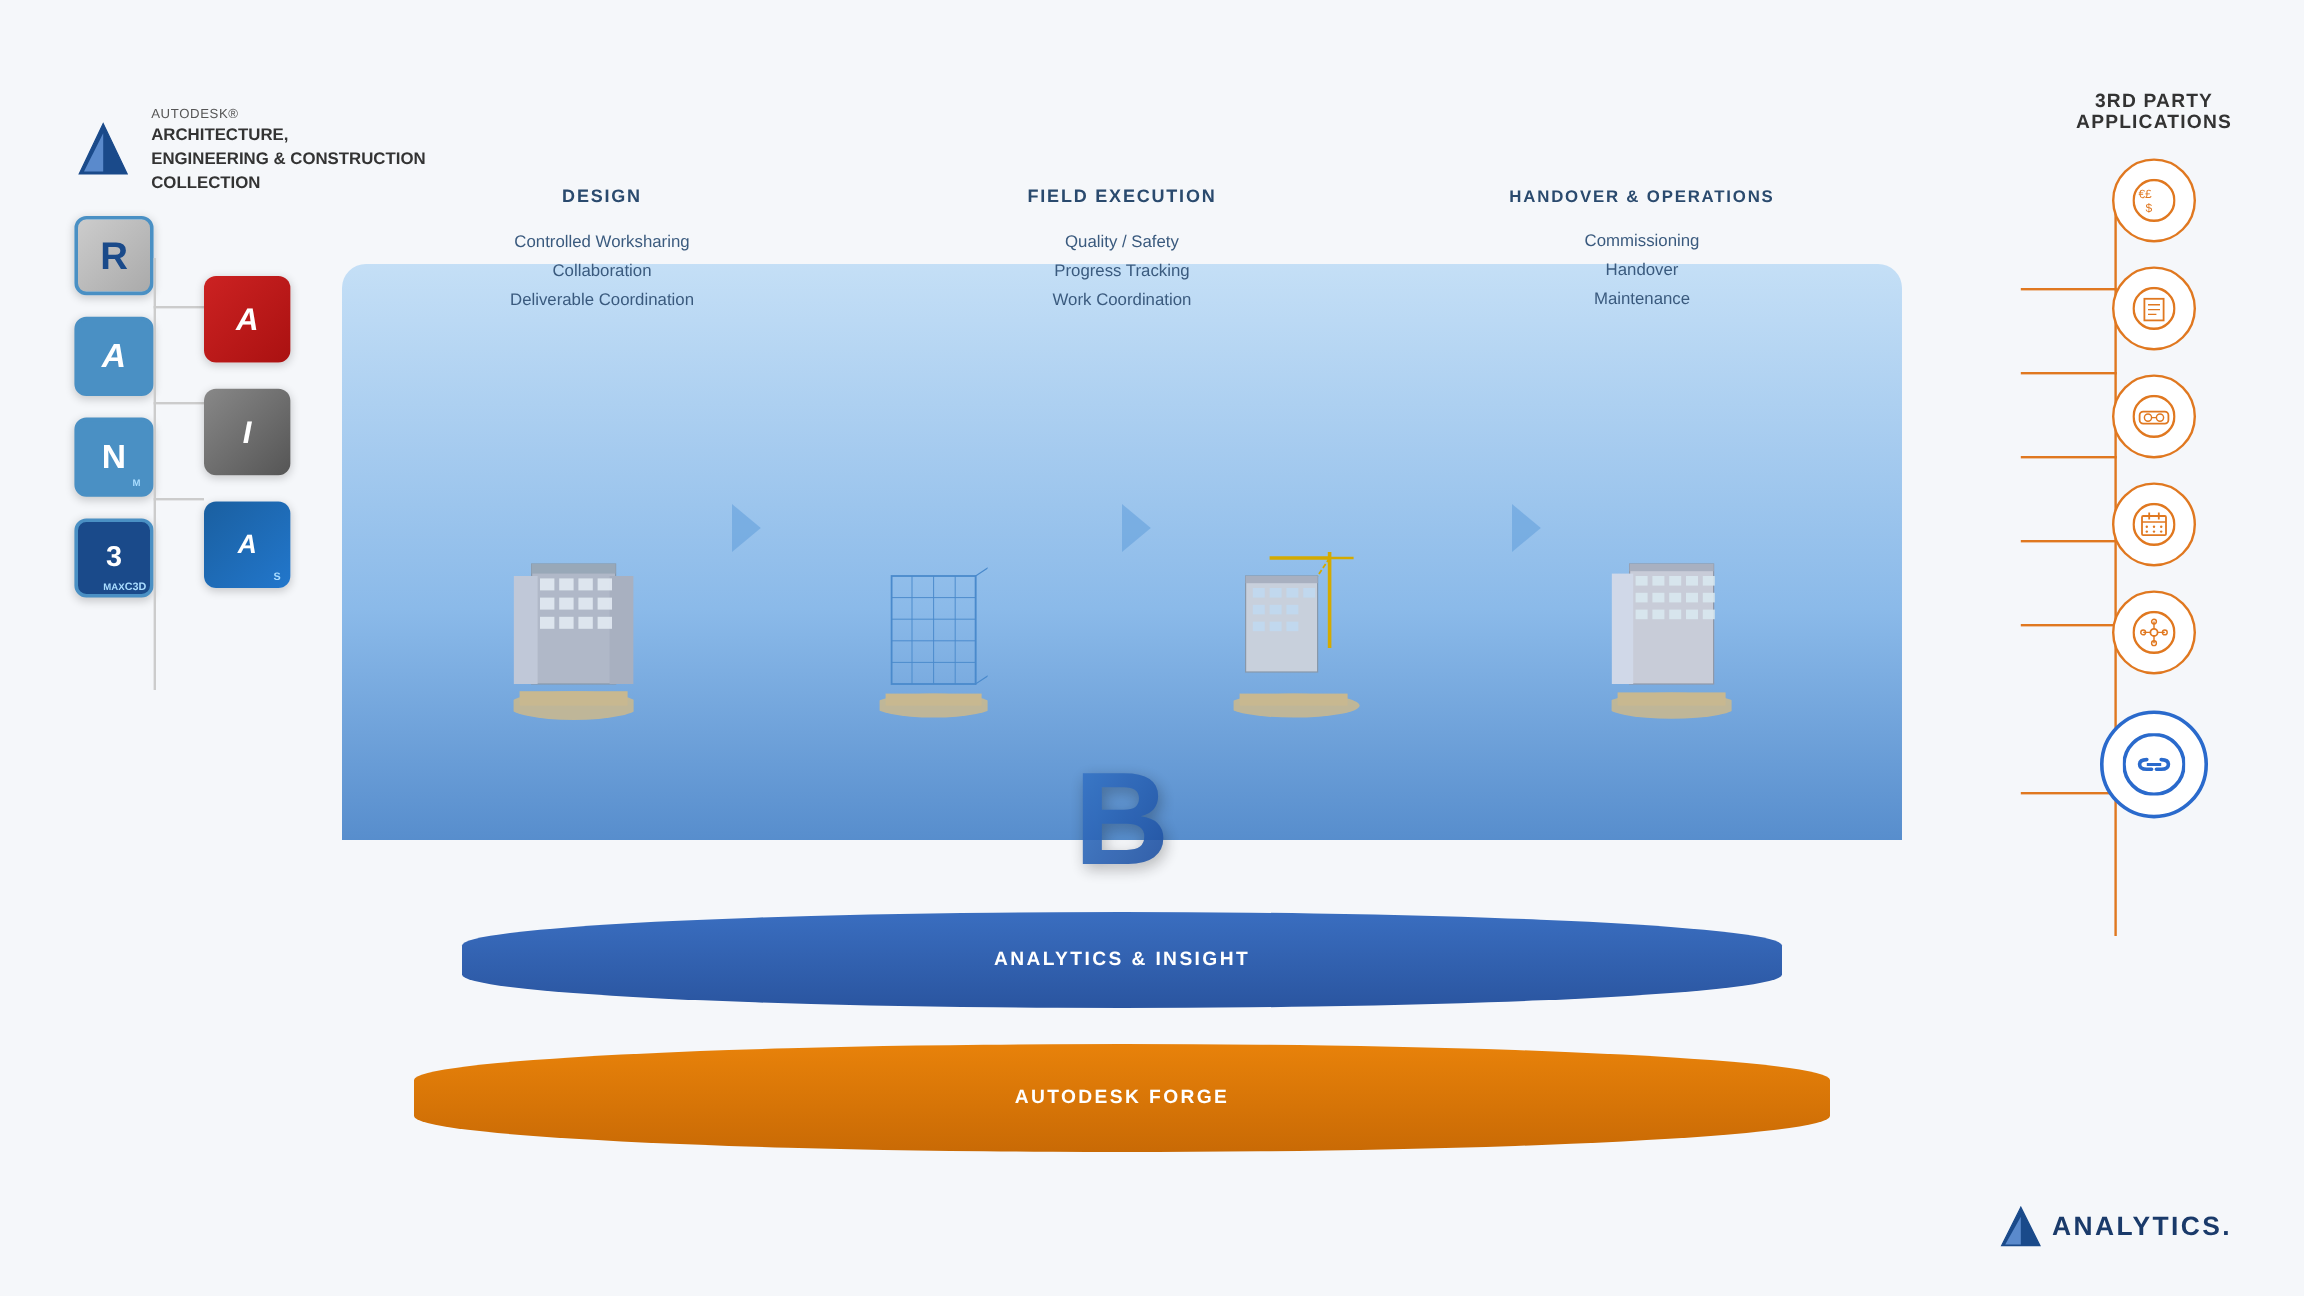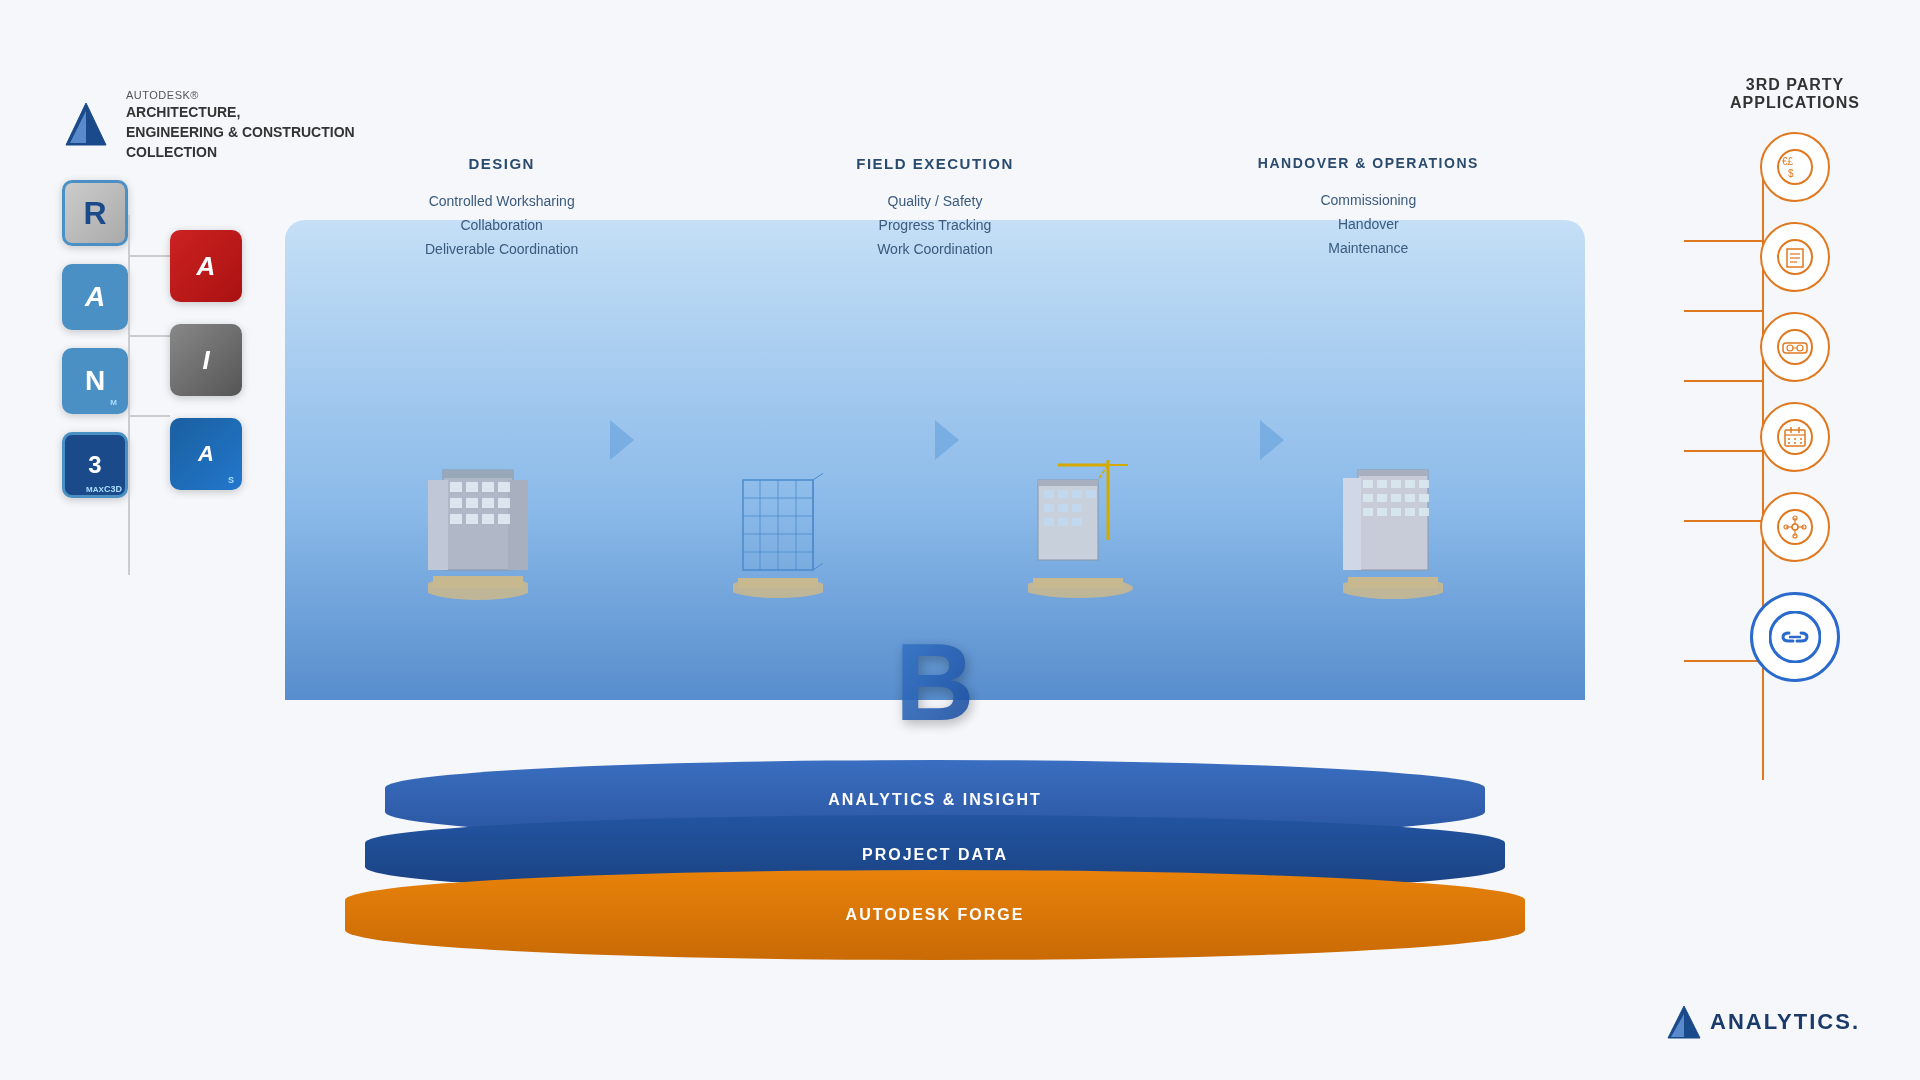--- a/index.html
+++ b/index.html
@@ -500,9 +500,6 @@
       <span class="drum-label">ANALYTICS &amp; INSIGHT</span>
     </div>
 
-    <div class="drum-project-data">
-      <span class="drum-label">PROJECT DATA</span>
-    </div>
 
     <div class="drum-forge">
       <span class="drum-label" style="color:white;">AUTODESK FORGE</span>

